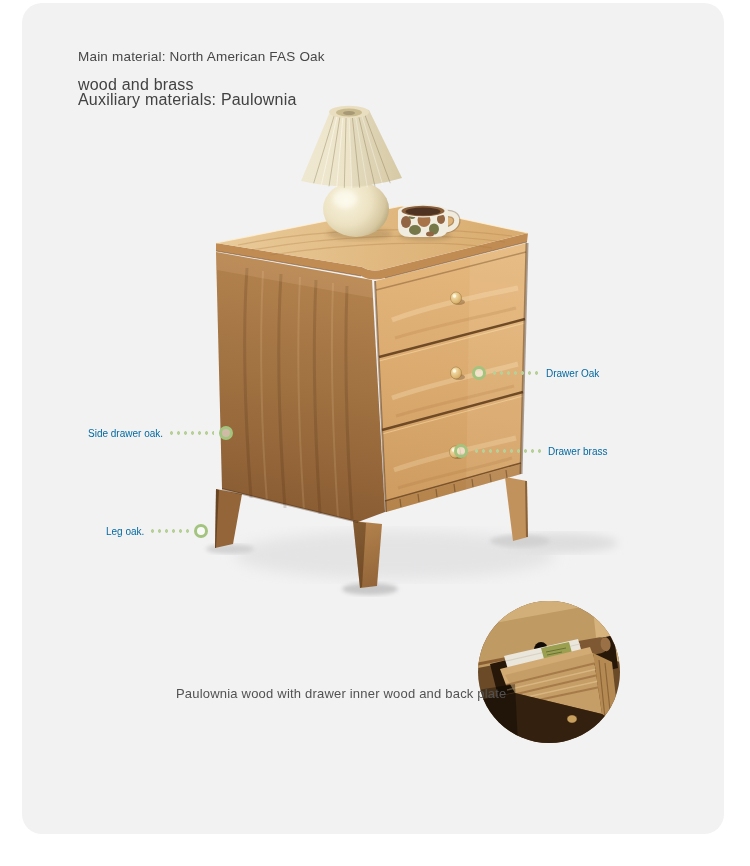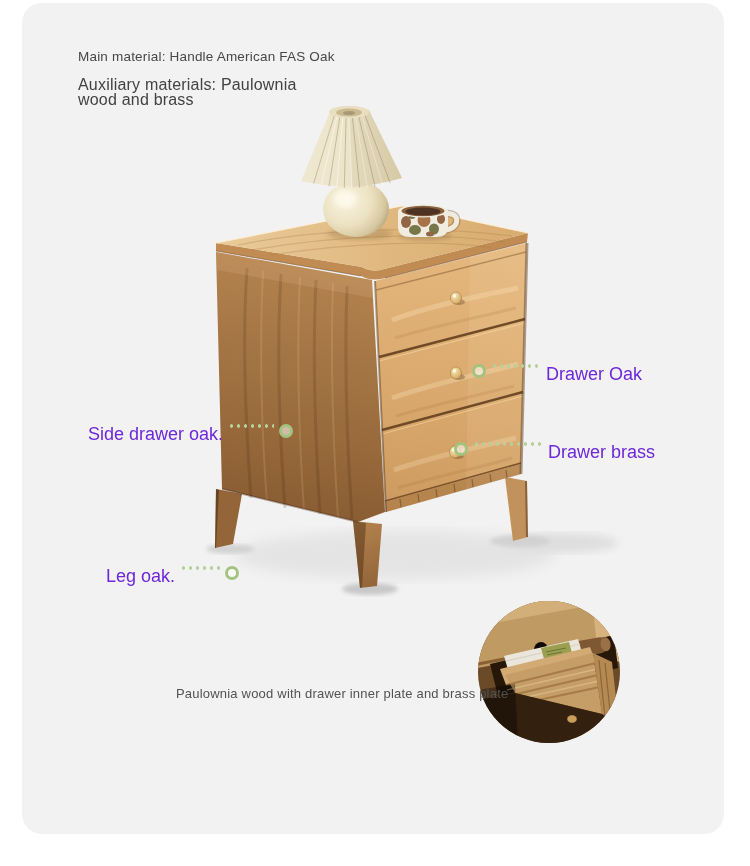--- a/index.html
+++ b/index.html
@@ -261,7 +261,7 @@
   </g>
 </svg>
 
-<div class="hdr-main">Main material: Handle American FAS Oak</div>
+<div class="hdr-main">Main material: North American FAS Oak</div>
 <div class="hdr-aux">
   <span>Auxiliary materials: Paulownia</span>
   <span>wood and brass</span>

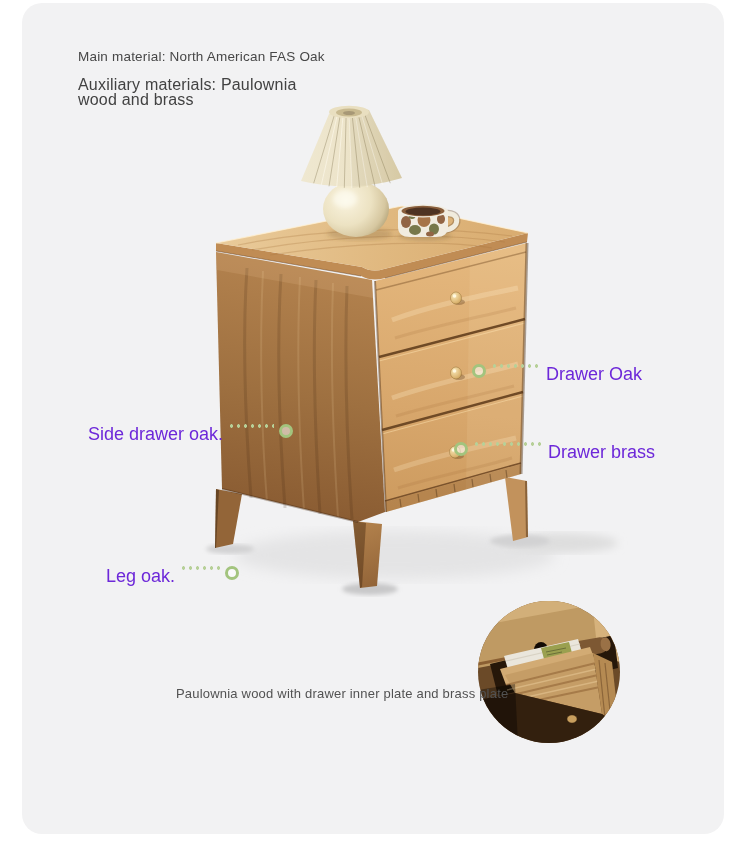--- a/index.html
+++ b/index.html
@@ -263,8 +263,8 @@
 
 <div class="hdr-main">Main material: North American FAS Oak</div>
 <div class="hdr-aux">
+  <span>wood and brass</span>
   <span>Auxiliary materials: Paulownia</span>
-  <span>wood and brass</span>
 </div>
 
 <div class="callout" style="left:472px;top:364px;">

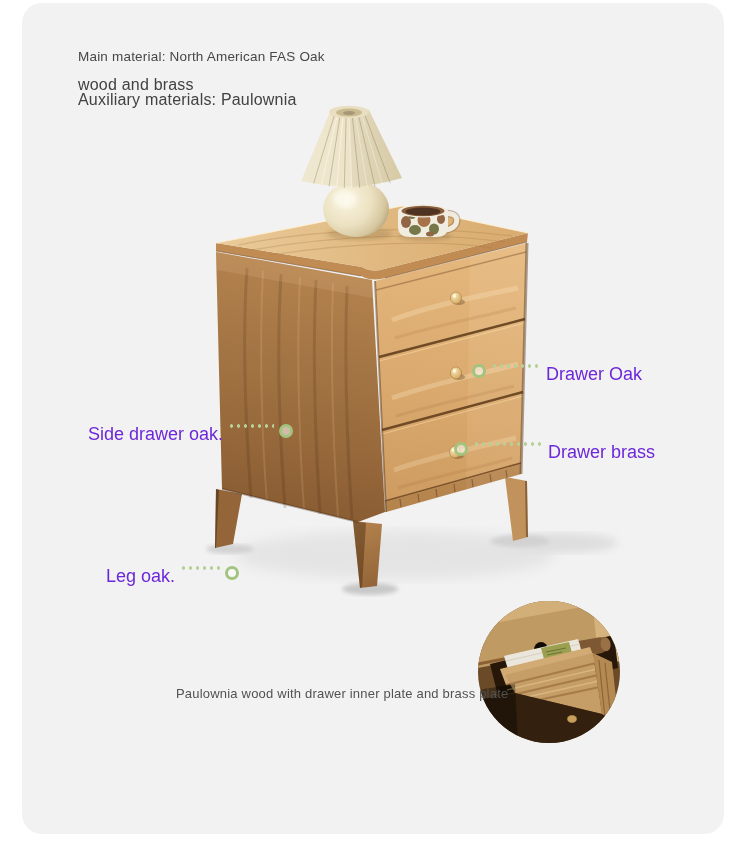--- a/index.html
+++ b/index.html
@@ -24,8 +24,8 @@
   }
   .hdr-aux span{display:block;}
   .callout{
-    position:absolute;display:flex;height:18px;
-    font-size:18px;color:#6d28d9;white-space:nowrap;
+    position:absolute;display:flex;align-items:center;height:18px;
+    font-size:10px;color:#0369a1;white-space:nowrap;
   }
   .ring{
     width:8px;height:8px;border:3.5px solid #a3c47e;border-radius:50%;

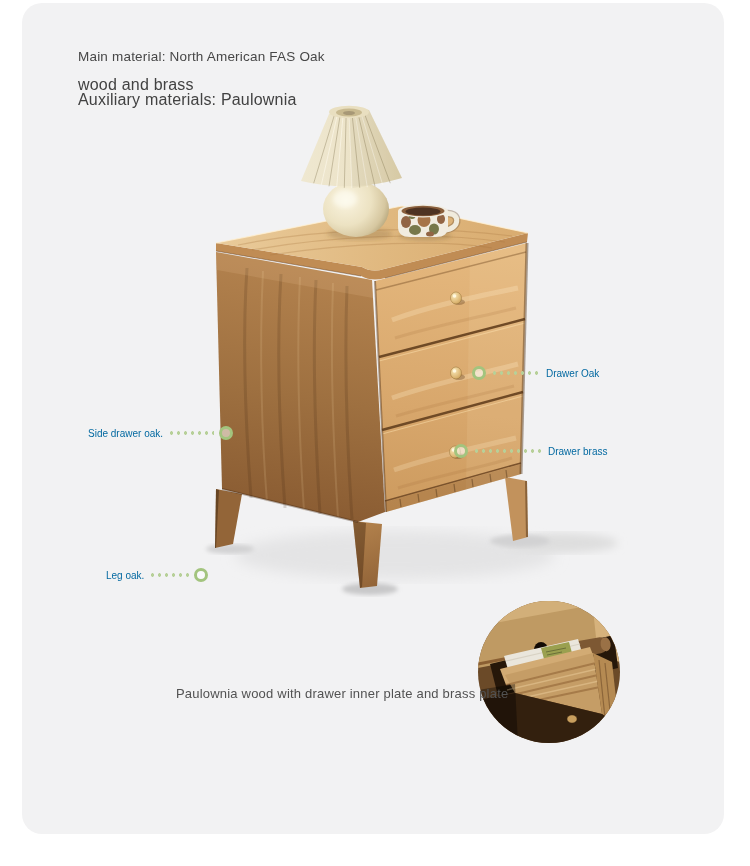--- a/index.html
+++ b/index.html
@@ -285,7 +285,7 @@
   <span class="ring"></span>
 </div>
 
-<div class="callout" style="left:106px;top:522px;margin-top:44px;">
+<div class="callout" style="left:106px;top:522px;">
   <span>Leg oak.</span>
   <span class="dots" style="width:40px;"></span>
   <span class="ring"></span>

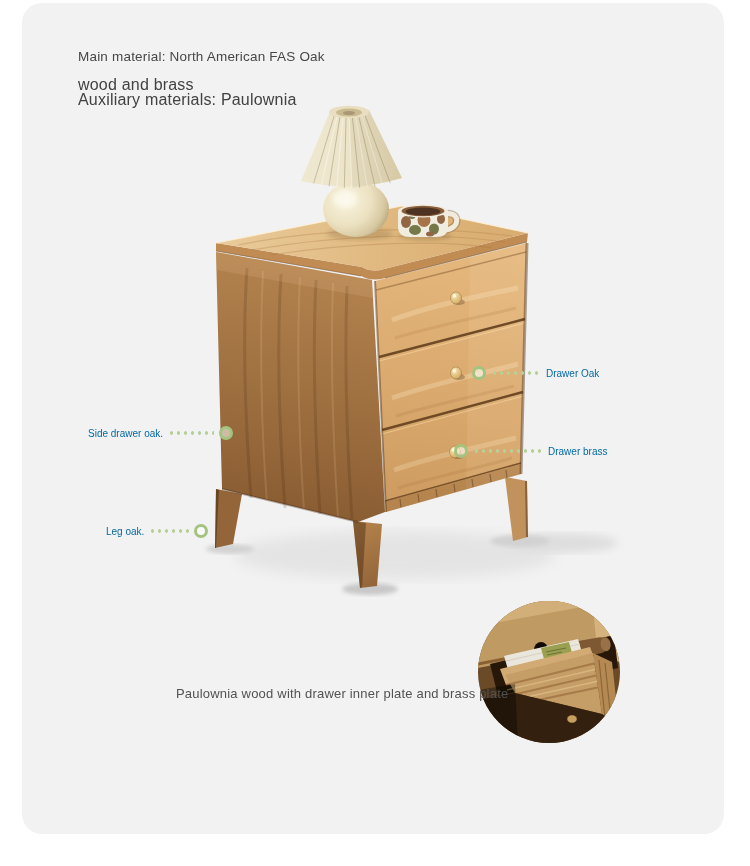--- a/index.html
+++ b/index.html
@@ -291,6 +291,6 @@
   <span class="ring"></span>
 </div>
 
-<div class="caption">Paulownia wood with drawer inner plate and brass plate</div>
+<div class="caption">Paulownia wood with drawer inner wood and back plate</div>
 
 </body></html>

